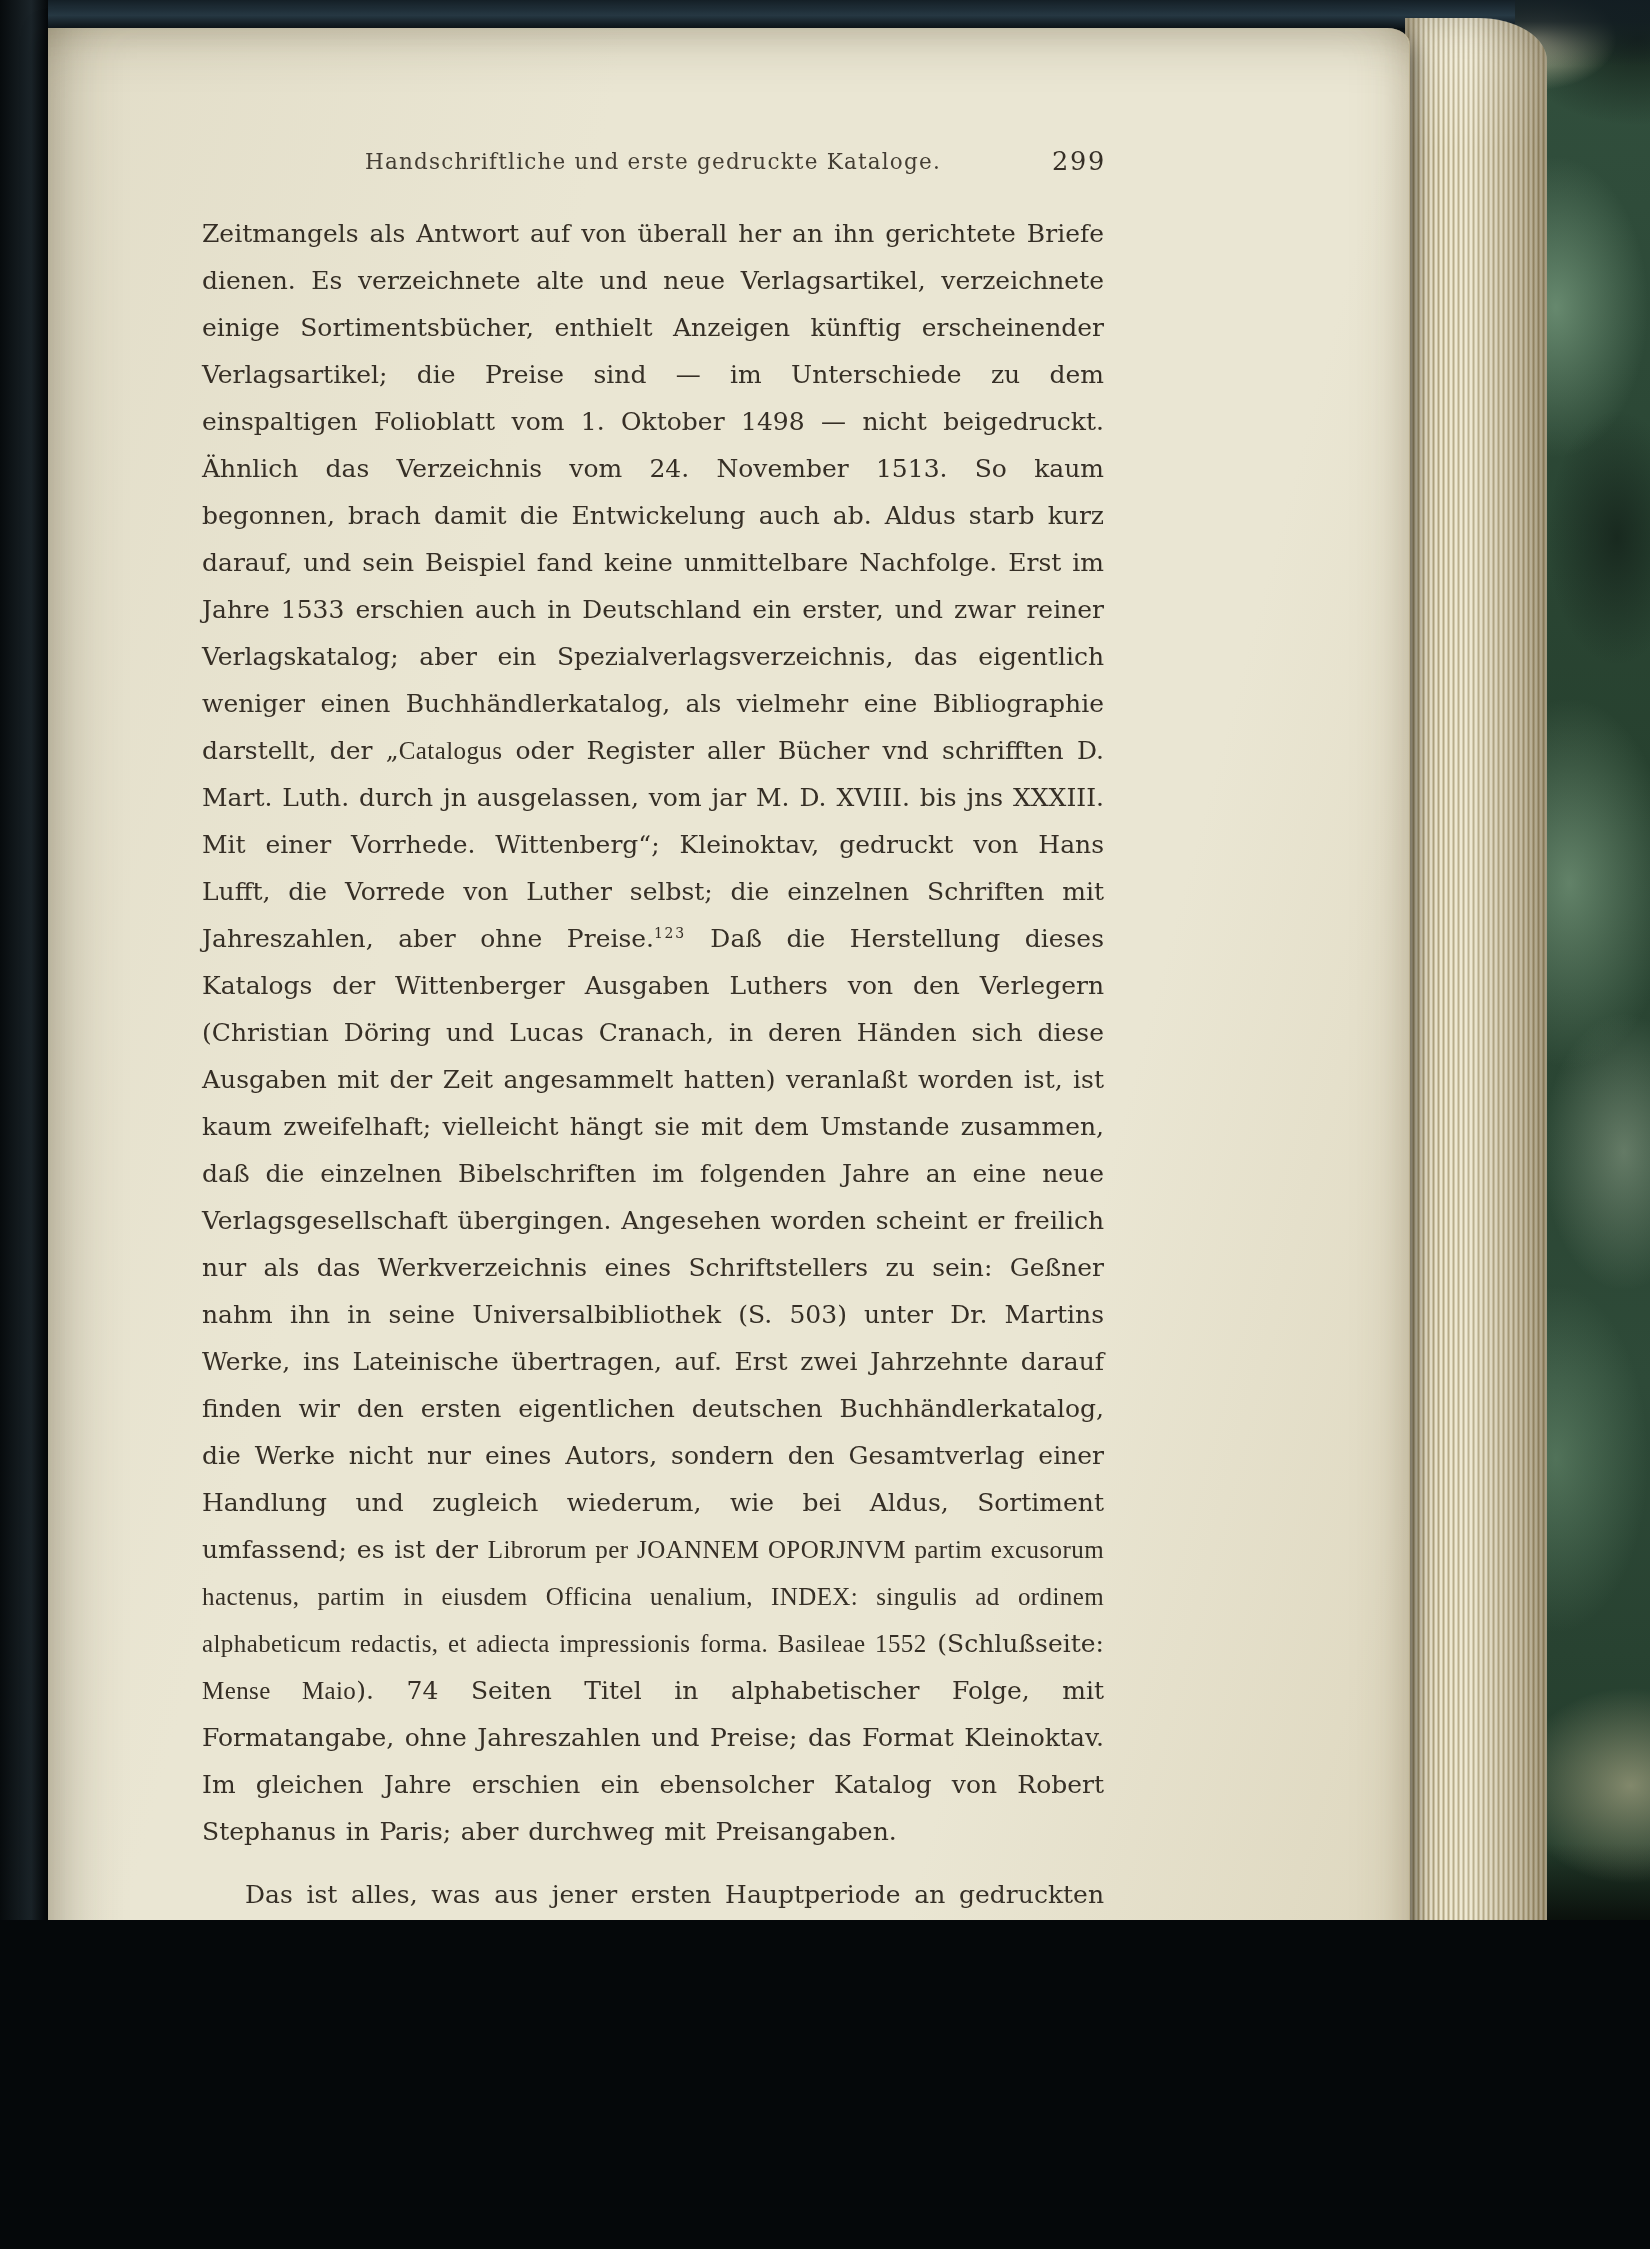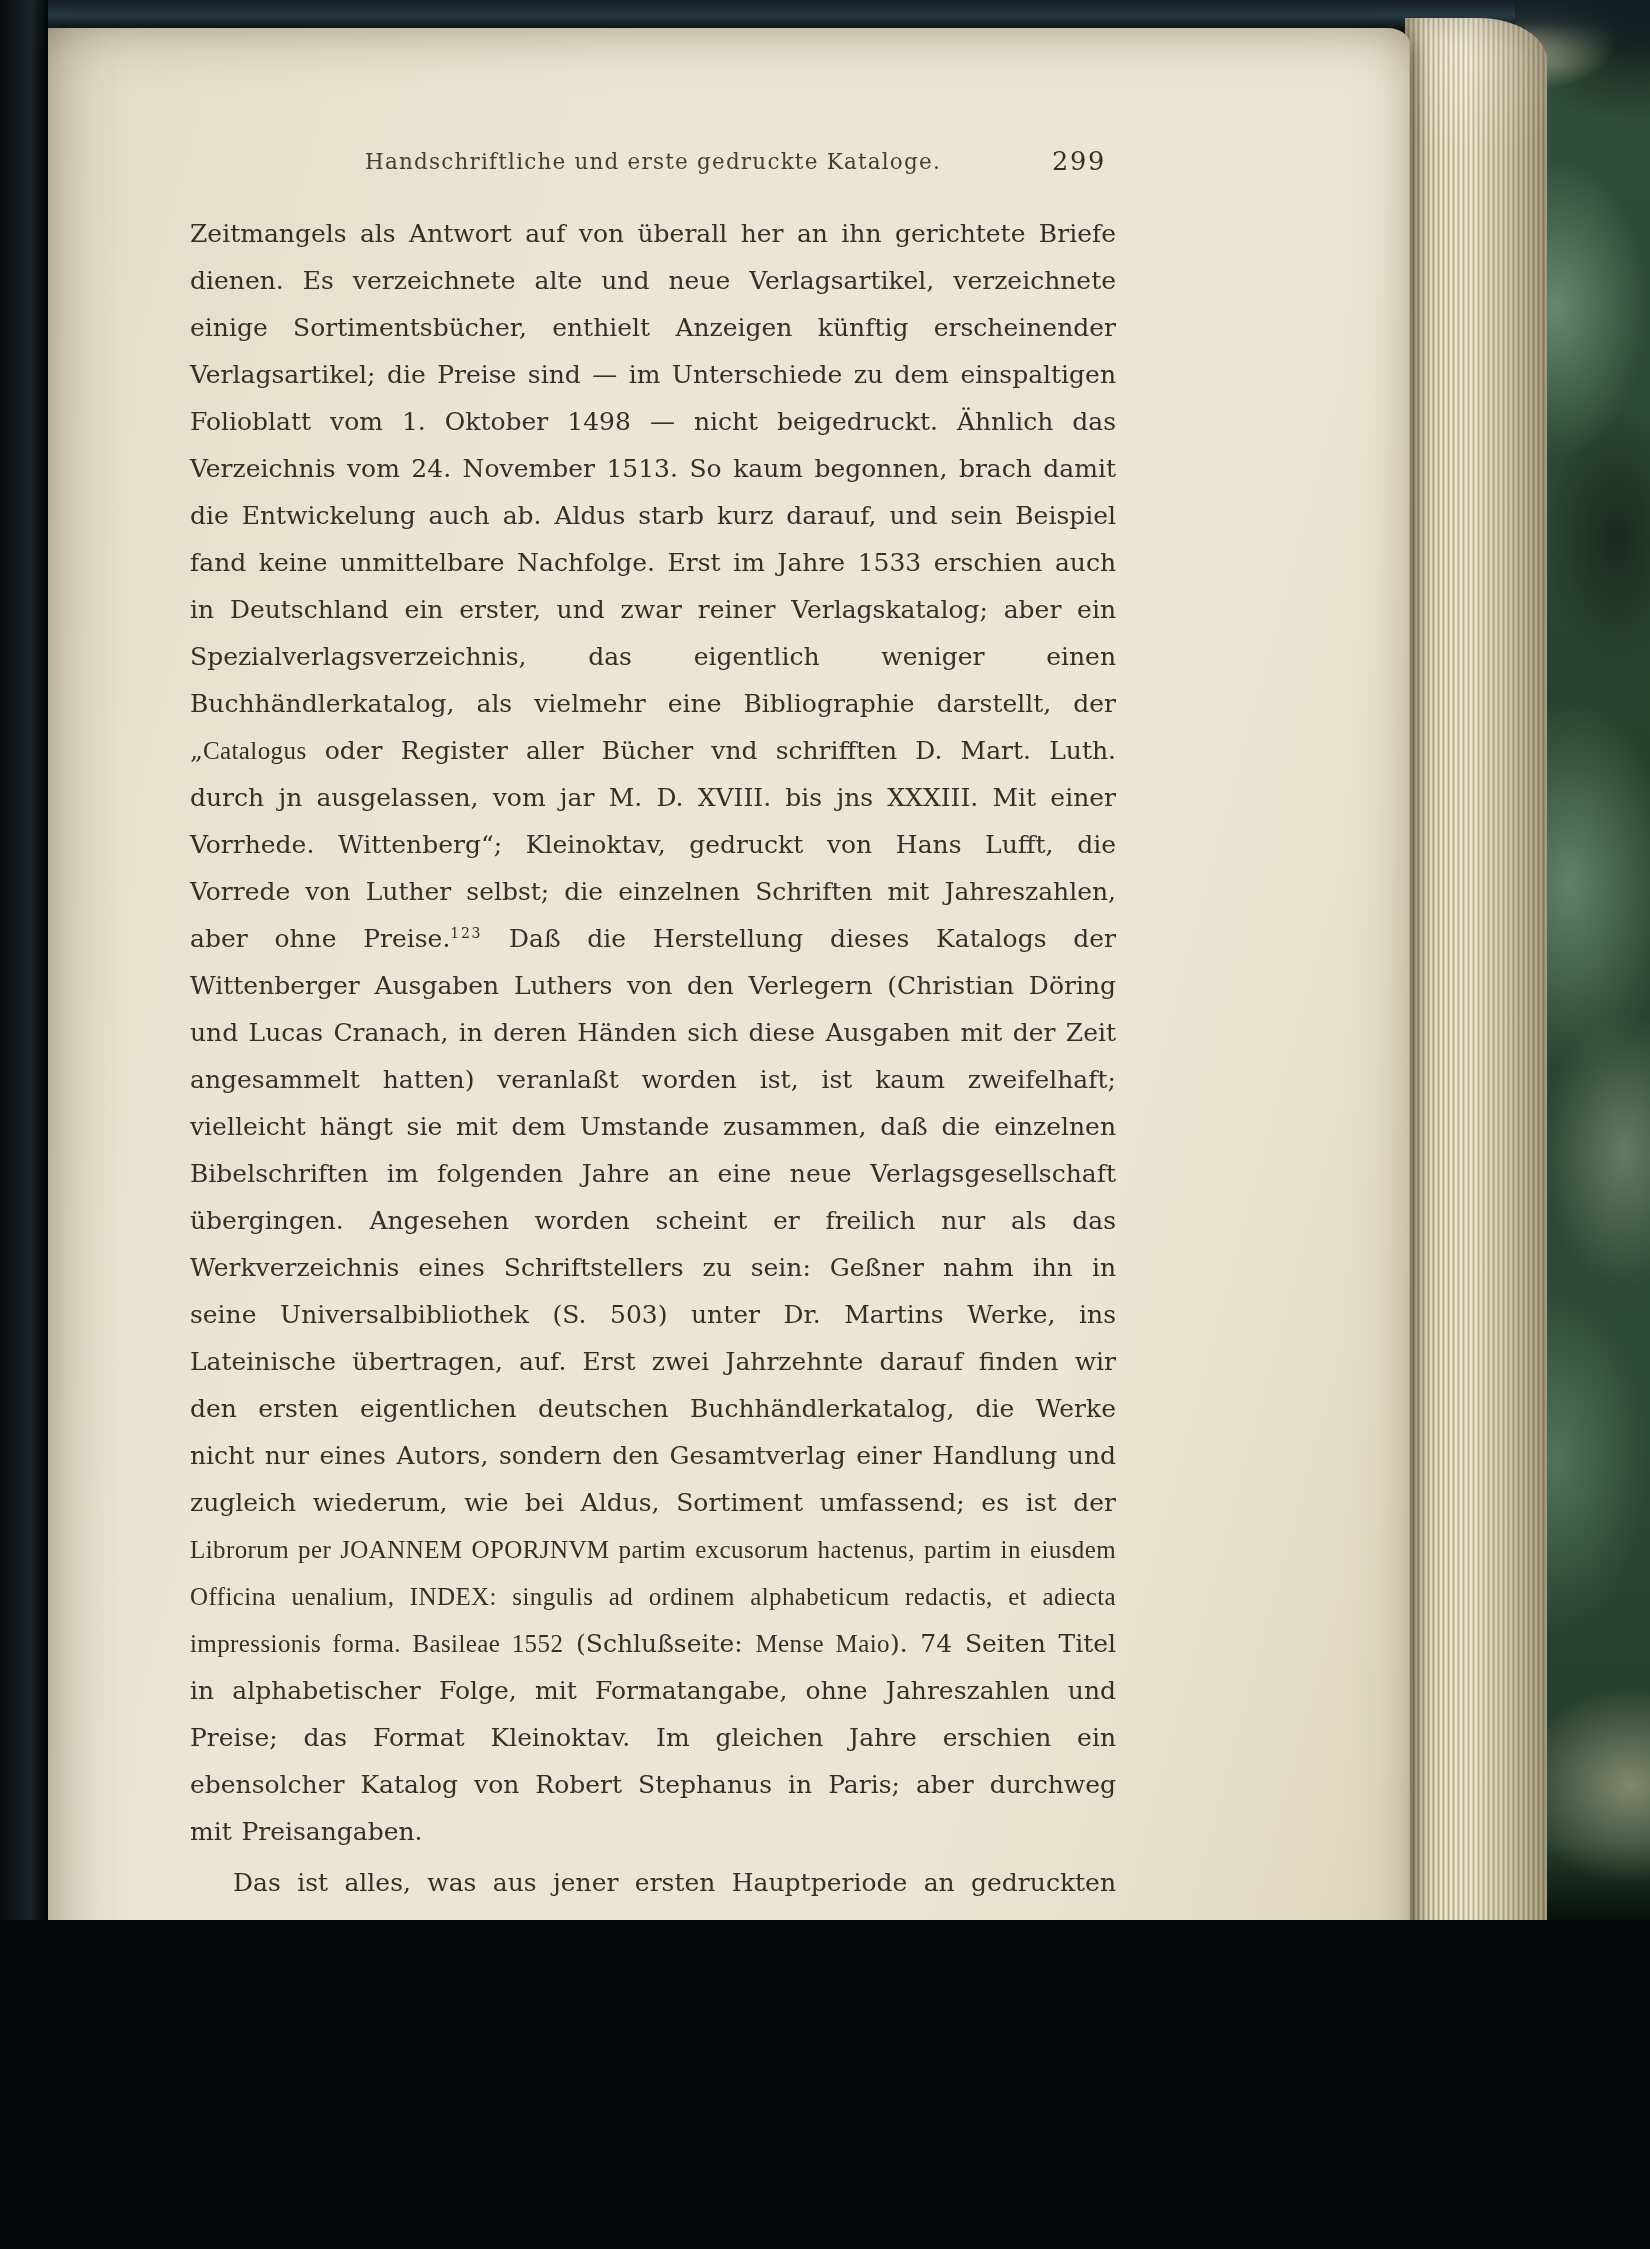--- a/index.html
+++ b/index.html
@@ -114,7 +114,7 @@
     text-align: justify;
     word-spacing: 1.7px;
   }
-  .text-block p.para { margin: 4px; }
+  .text-block p.para { margin: 16px; }
   .text-block p.para.indent { text-indent: 43px; }
 
   .run-fraktur { font-family: "DejaVu Serif", serif; }

